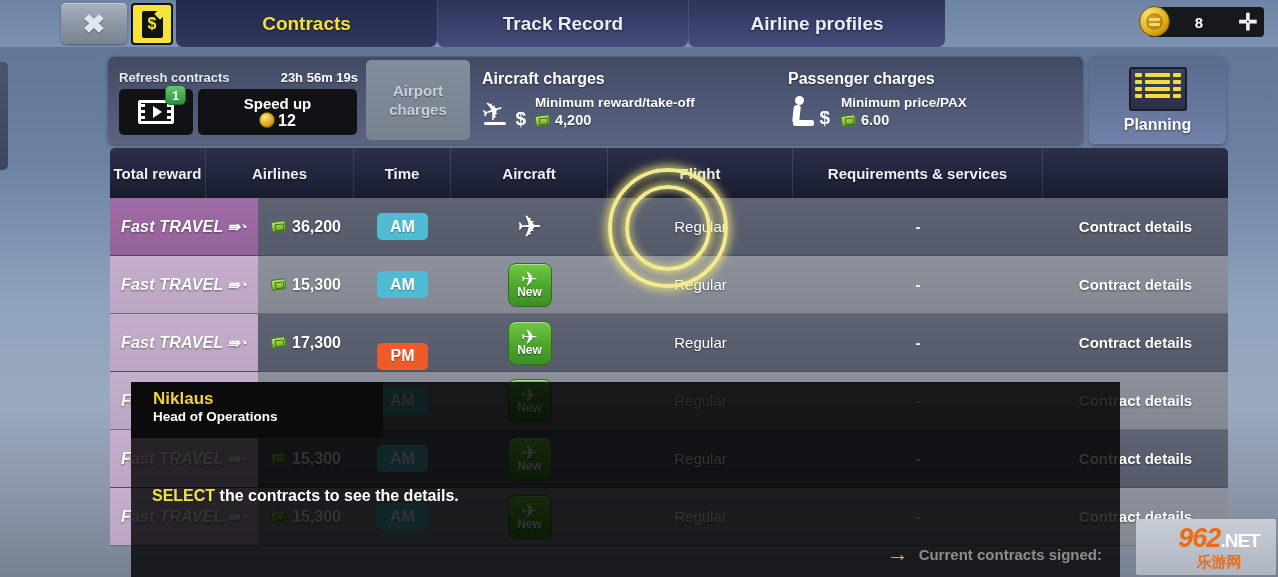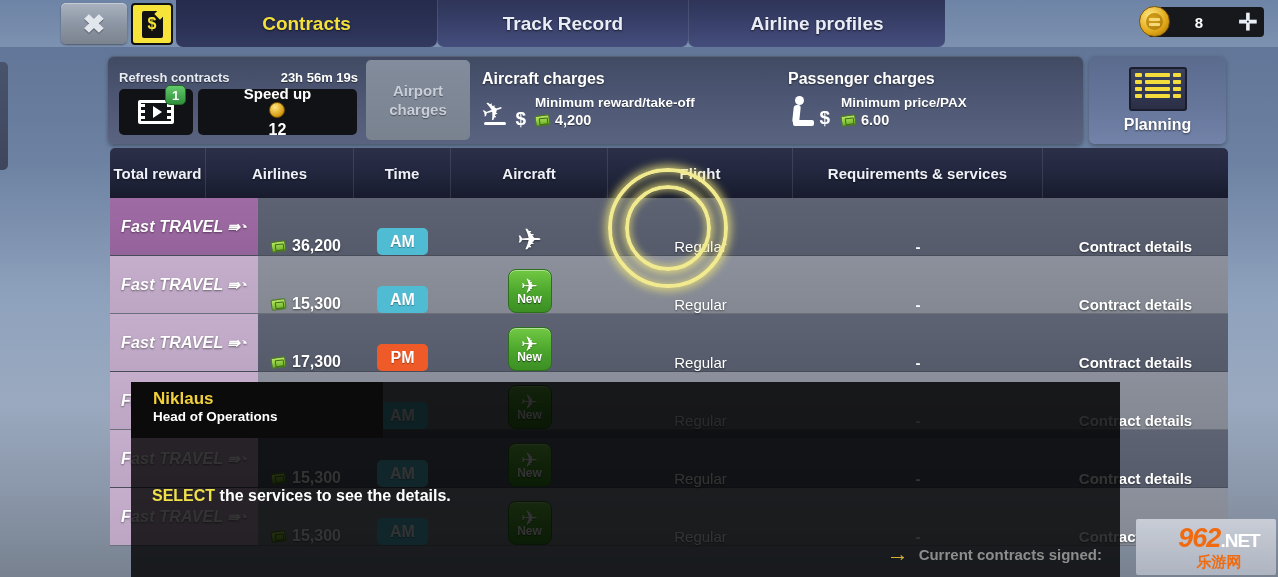--- a/index.html
+++ b/index.html
@@ -111,7 +111,7 @@
     display:flex;flex-direction:column;align-items:center;justify-content:center;gap:0;
   }
   .speedbtn .t{color:#fff;font-size:15px;font-weight:bold;line-height:16px;}
-  .speedbtn .v{display:flex;align-items:center;gap:3px;line-height:17px;flex-direction:column;}
+  .speedbtn .v{display:flex;align-items:center;gap:3px;line-height:17px;}
   .speedbtn .v .c{width:16px;height:16px;border-radius:50%;
     background:radial-gradient(circle at 35% 30%,#ffe680,#d79f14 65%,#8f6205 100%);border:1px solid #7d5504;}
   .speedbtn .v span{color:#fff;font-size:16px;font-weight:bold;}

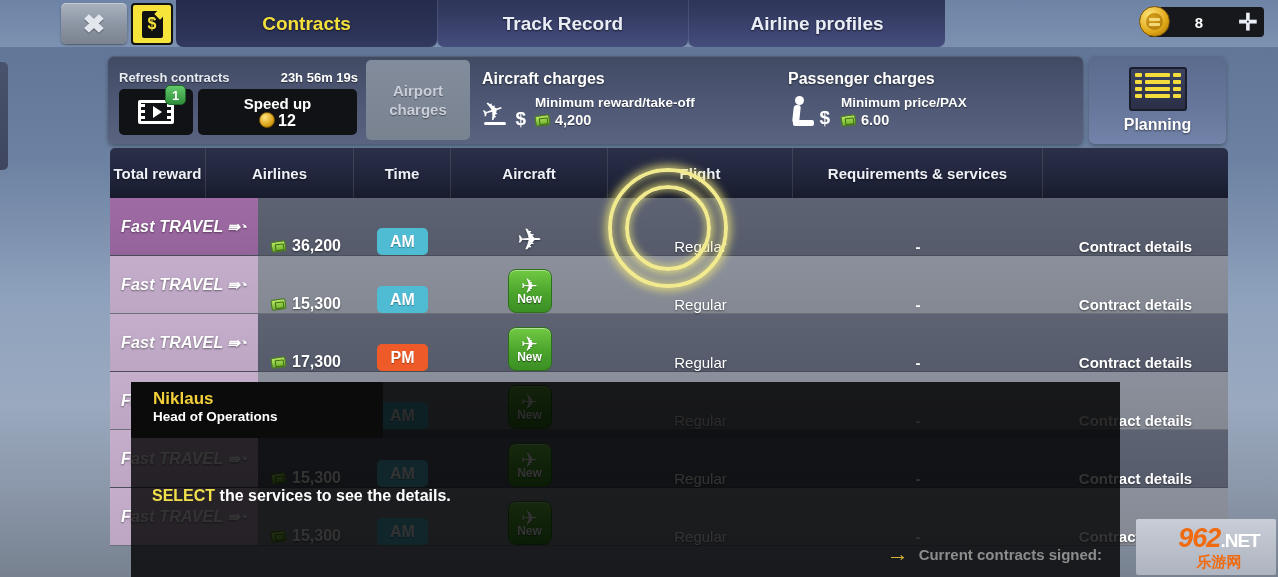--- a/index.html
+++ b/index.html
@@ -181,7 +181,7 @@
   .trow{height:58px;display:flex;align-items:stretch;border-bottom:1px solid rgba(0,0,0,.22);}
   .trow.odd{background:linear-gradient(180deg,#5d6373 0%,#555b6b 100%);}
   .trow.even{background:linear-gradient(180deg,#8b909c 0%,#838892 100%);}
-  .cell{display:flex;align-items:flex-end;justify-content:center;}
+  .cell{display:flex;align-items:center;justify-content:center;}
 
   .logo-cell{ }
   .logo{width:100%;height:100%;display:flex;align-items:center;justify-content:center;}

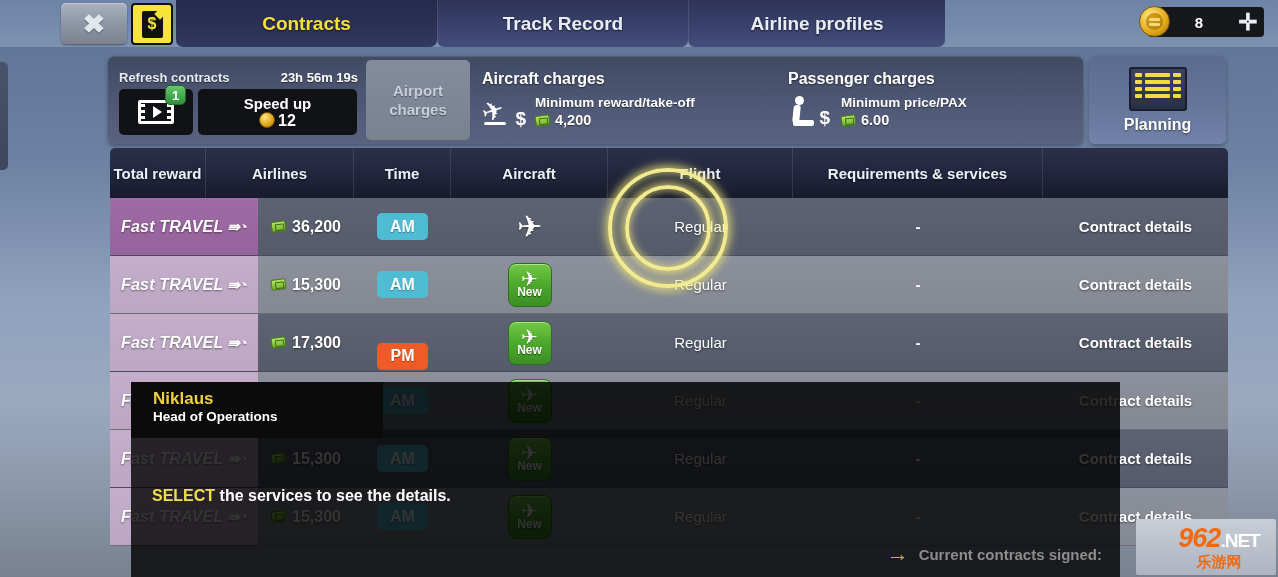--- a/index.html
+++ b/index.html
@@ -578,7 +578,7 @@
   <div class="role">Head of Operations</div>
 </div>
 <div id="tipline">
-  <span class="hi">SELECT</span><span> the services to see the details.</span>
+  <span class="hi">SELECT</span><span> the contracts to see the details.</span>
 </div>
 <div id="bottomline">
   <span class="arrow">→</span>

